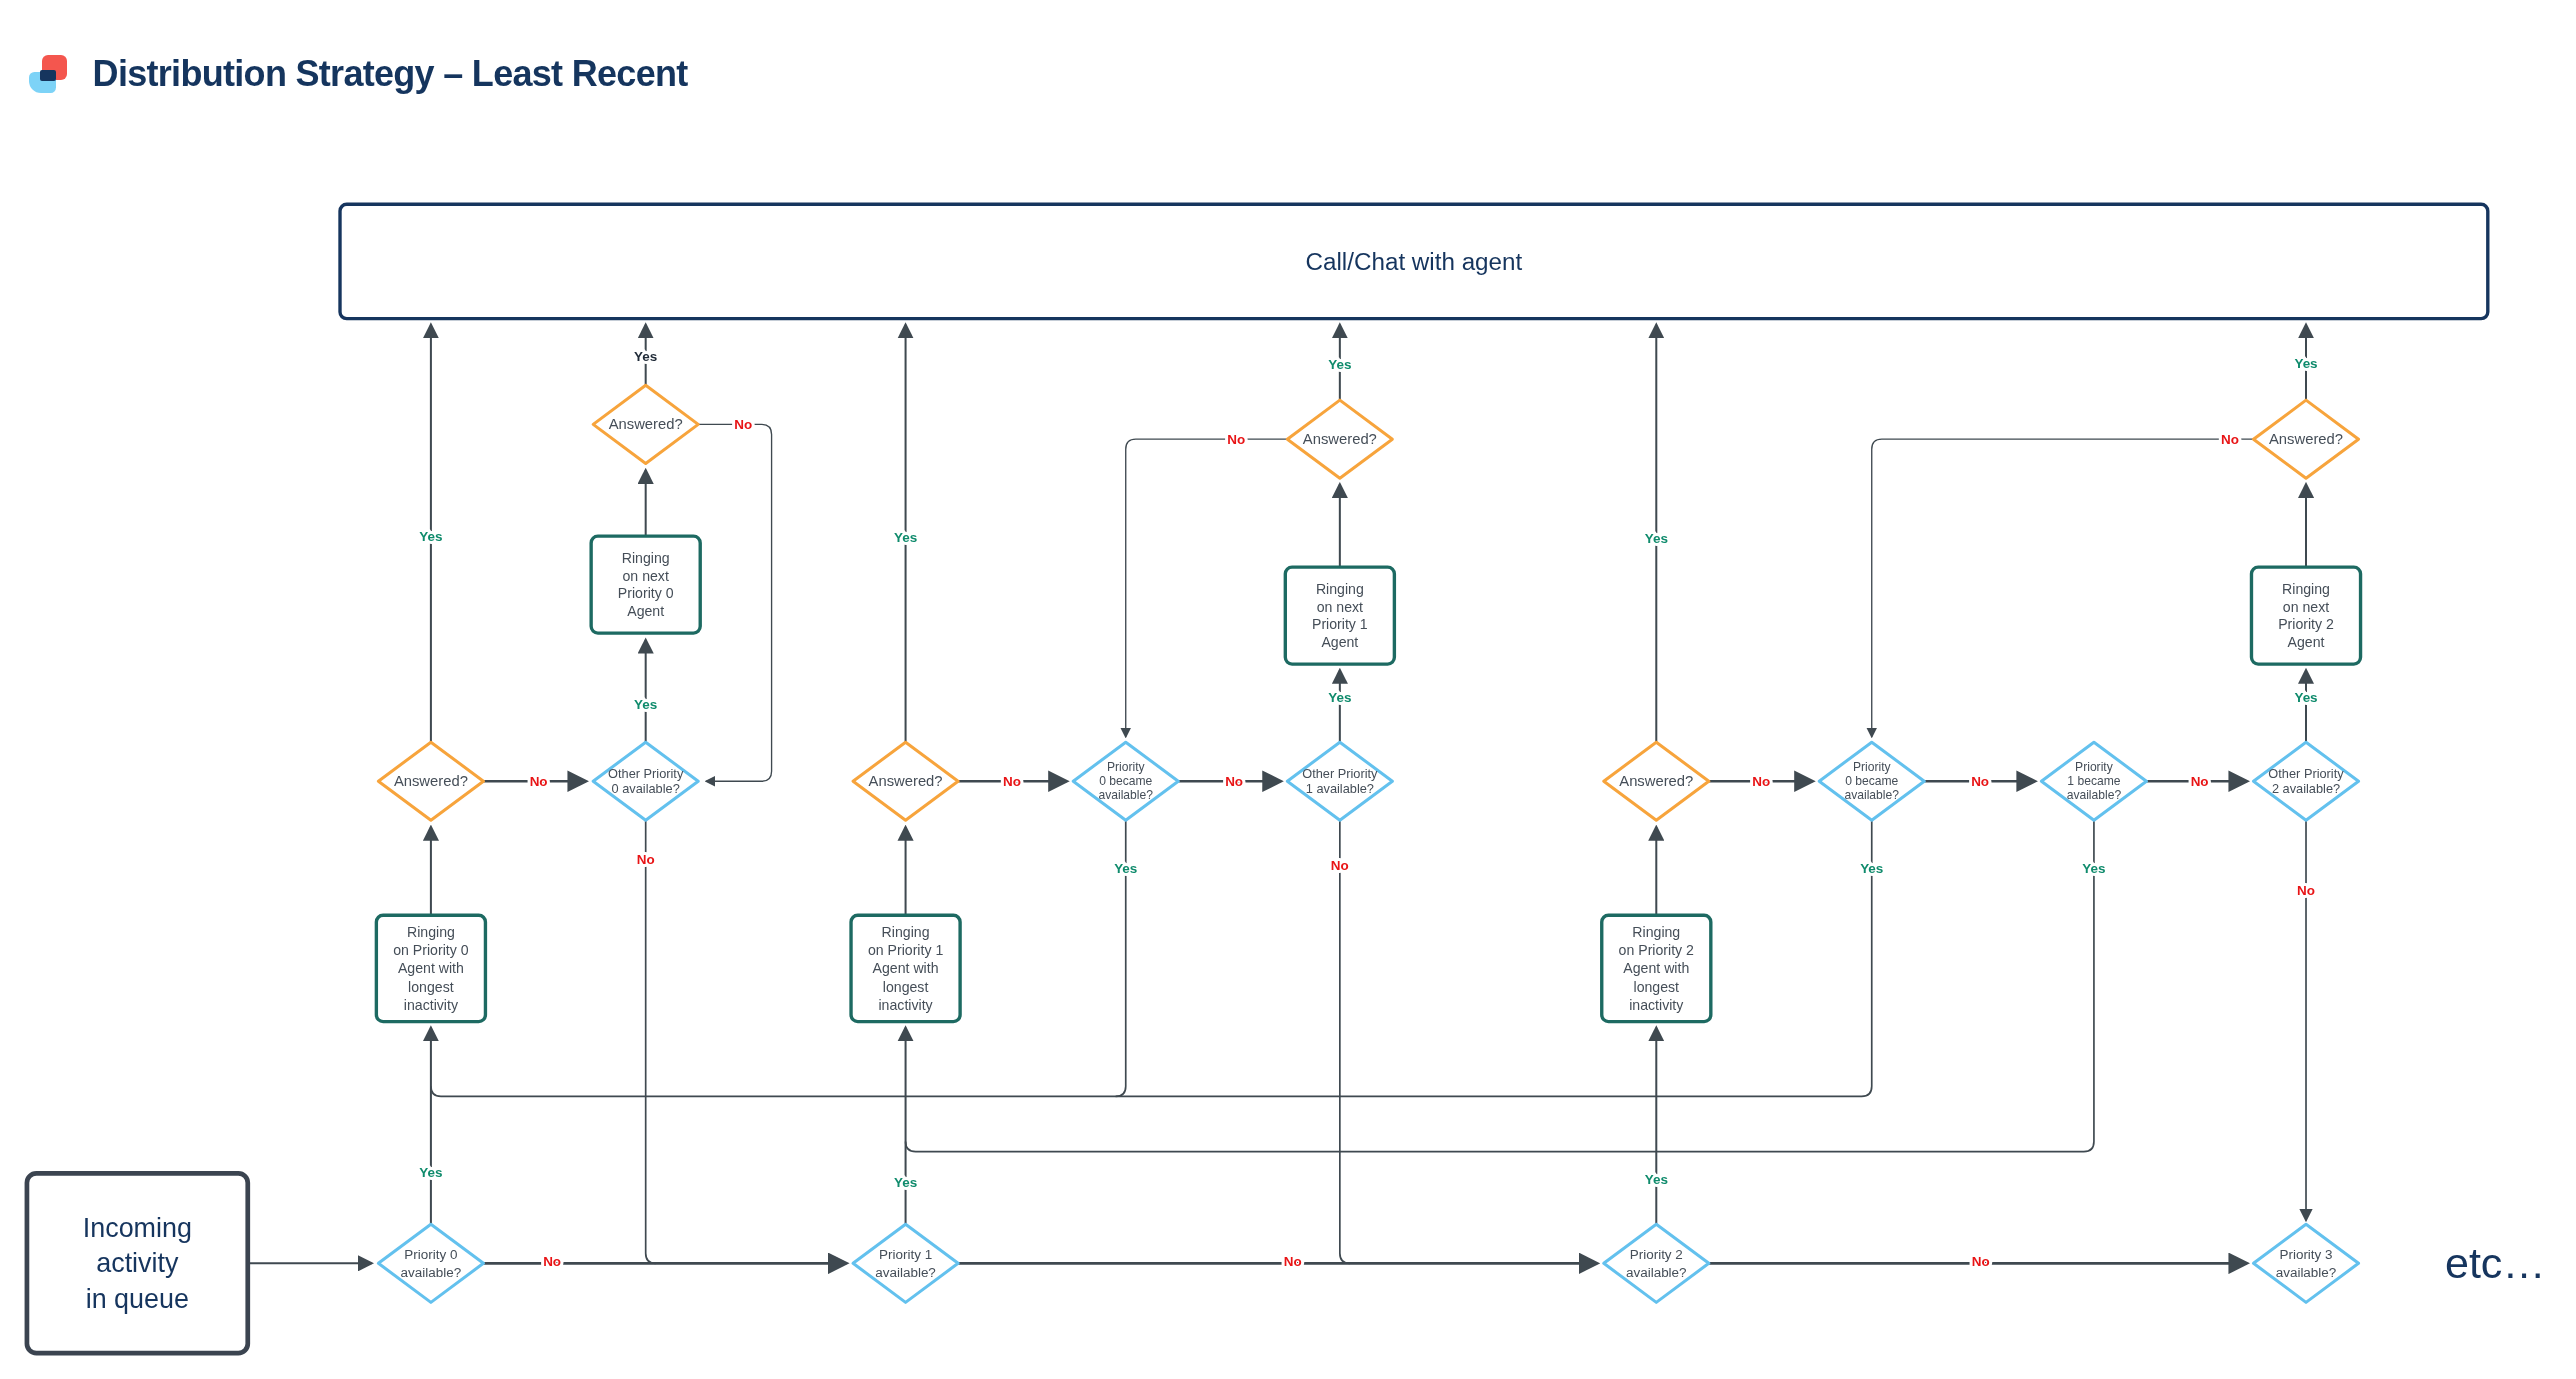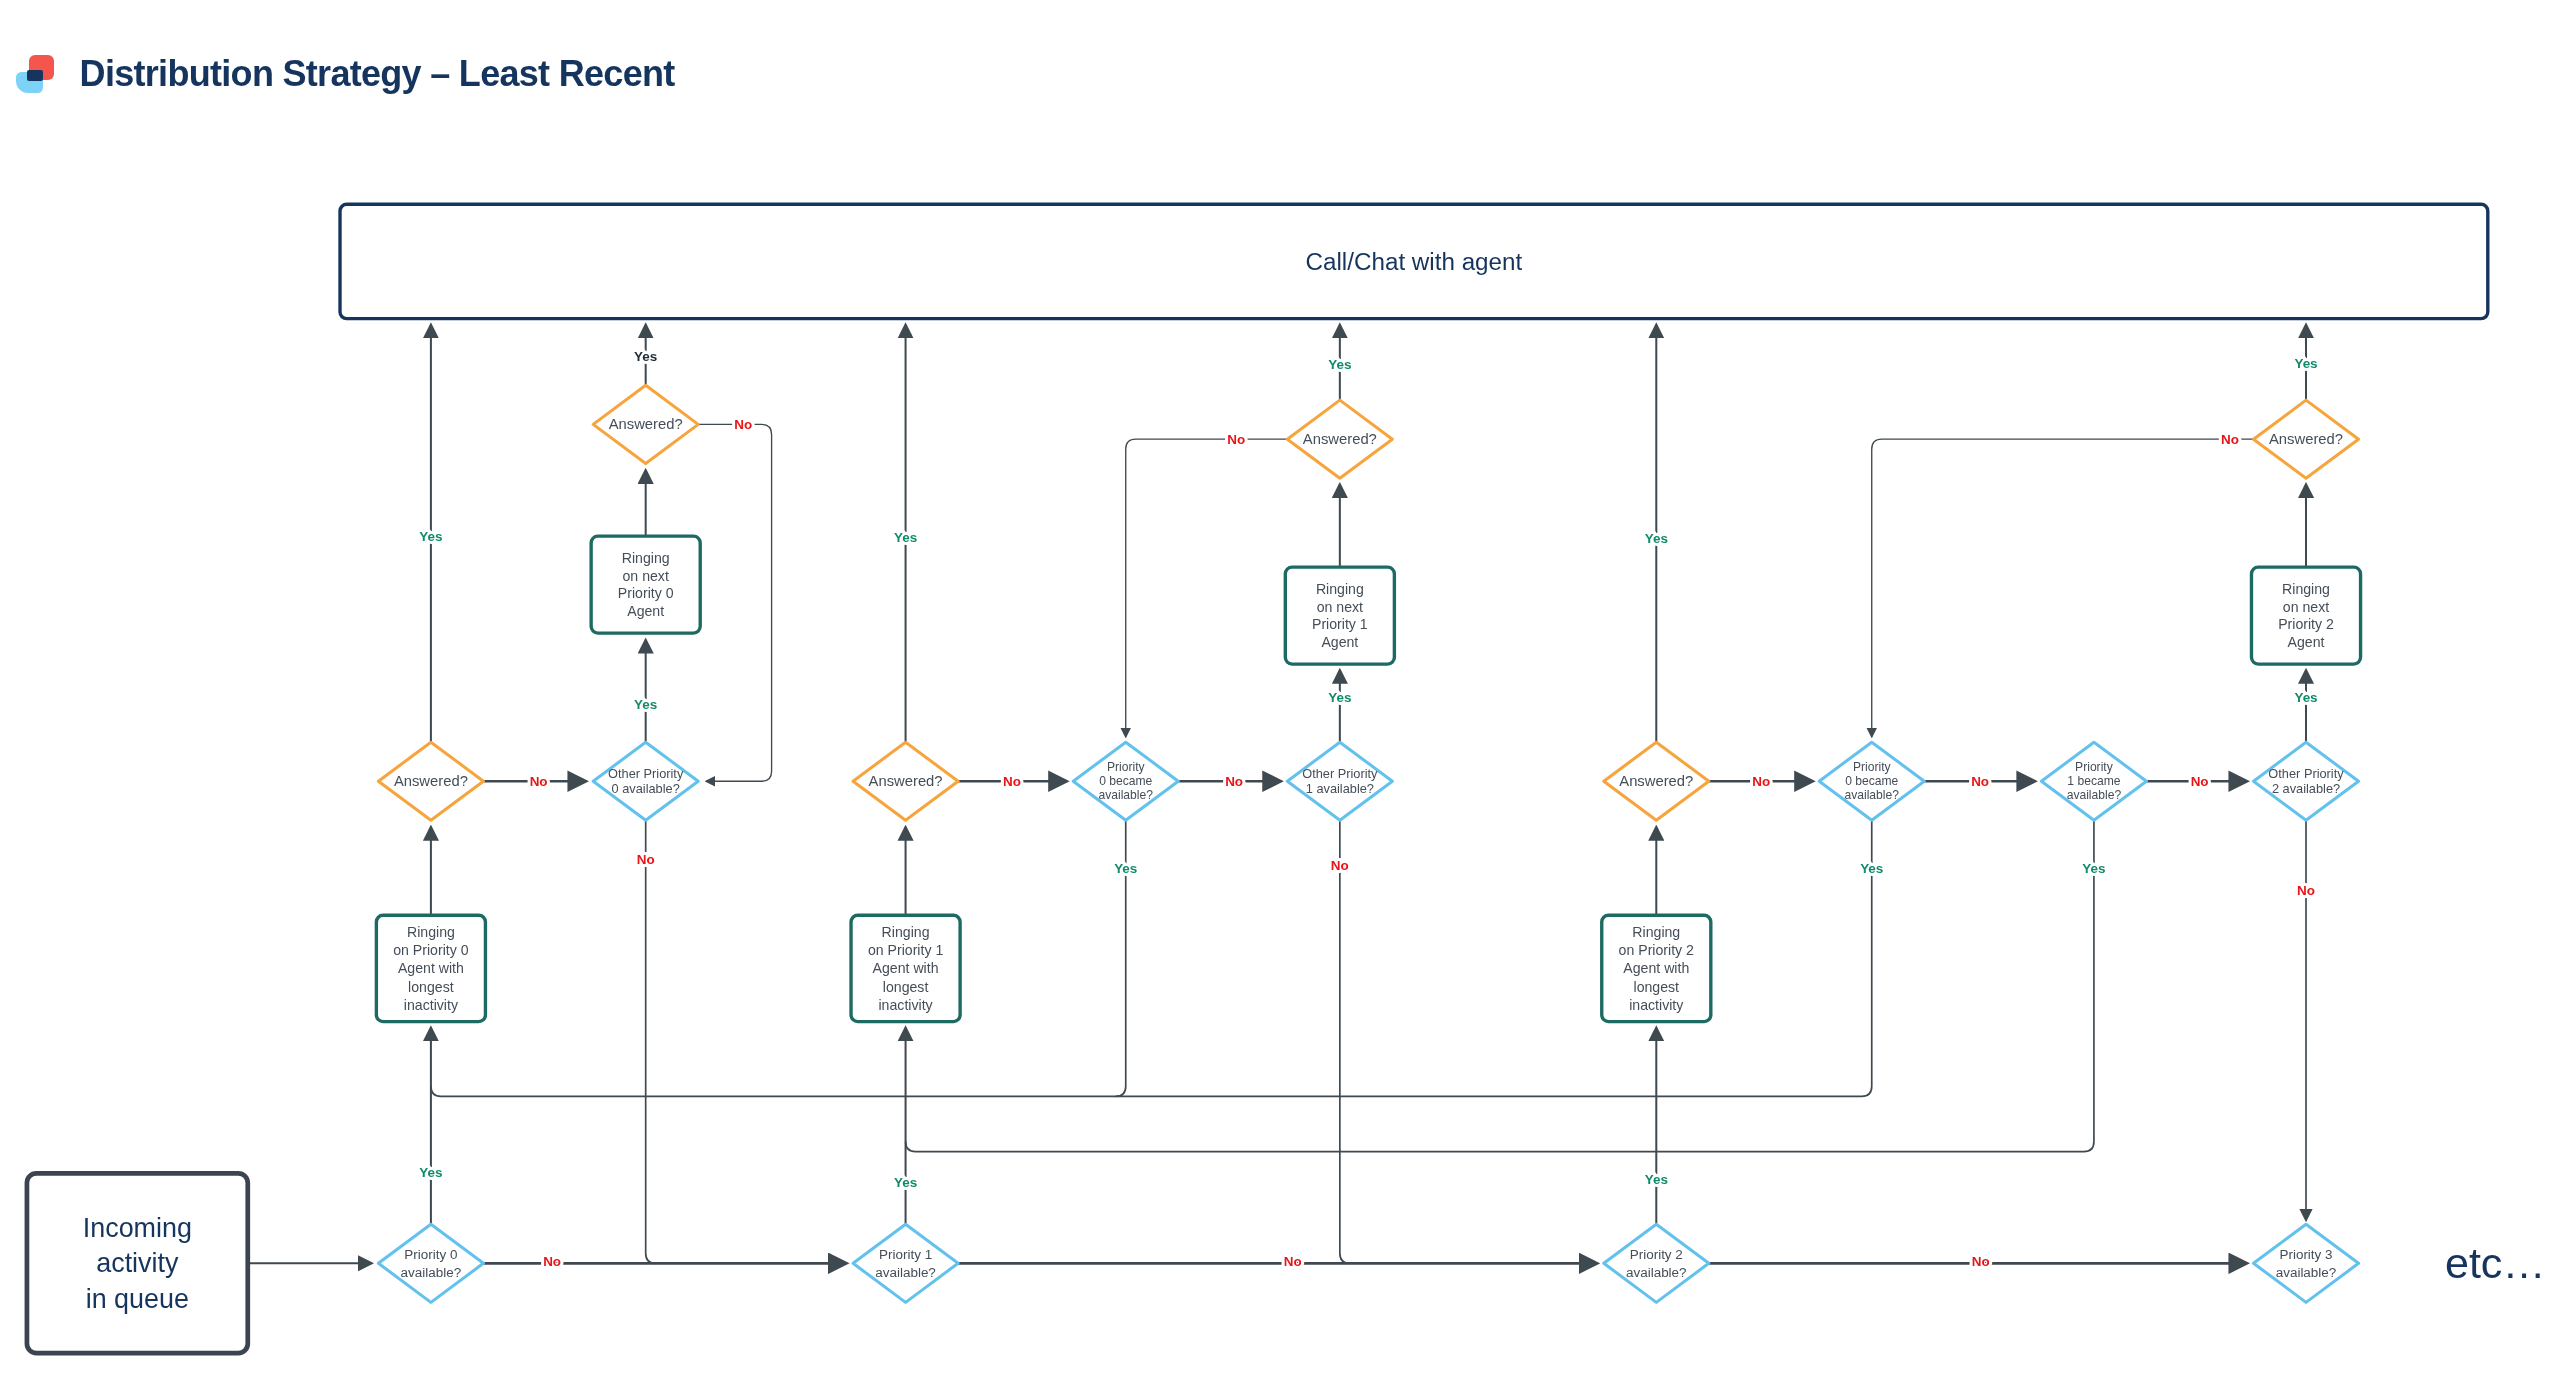--- a/index.html
+++ b/index.html
@@ -11,7 +11,7 @@
   #diagram text{font-family:"Liberation Sans",sans-serif;}
   .halo{paint-order:stroke;stroke:#ffffff;stroke-width:9px;stroke-linejoin:round;}
   .page-header{
-    position:absolute;left:16px;top:54px;display:flex;align-items:center;gap:25.6px;z-index:5;justify-content:space-between;
+    position:absolute;left:29px;top:54px;display:flex;align-items:center;gap:25.6px;z-index:5;justify-content:space-between;
   }
   .logo{position:relative;width:38px;height:38px;flex:0 0 auto;}
   .logo .part{position:absolute;}

